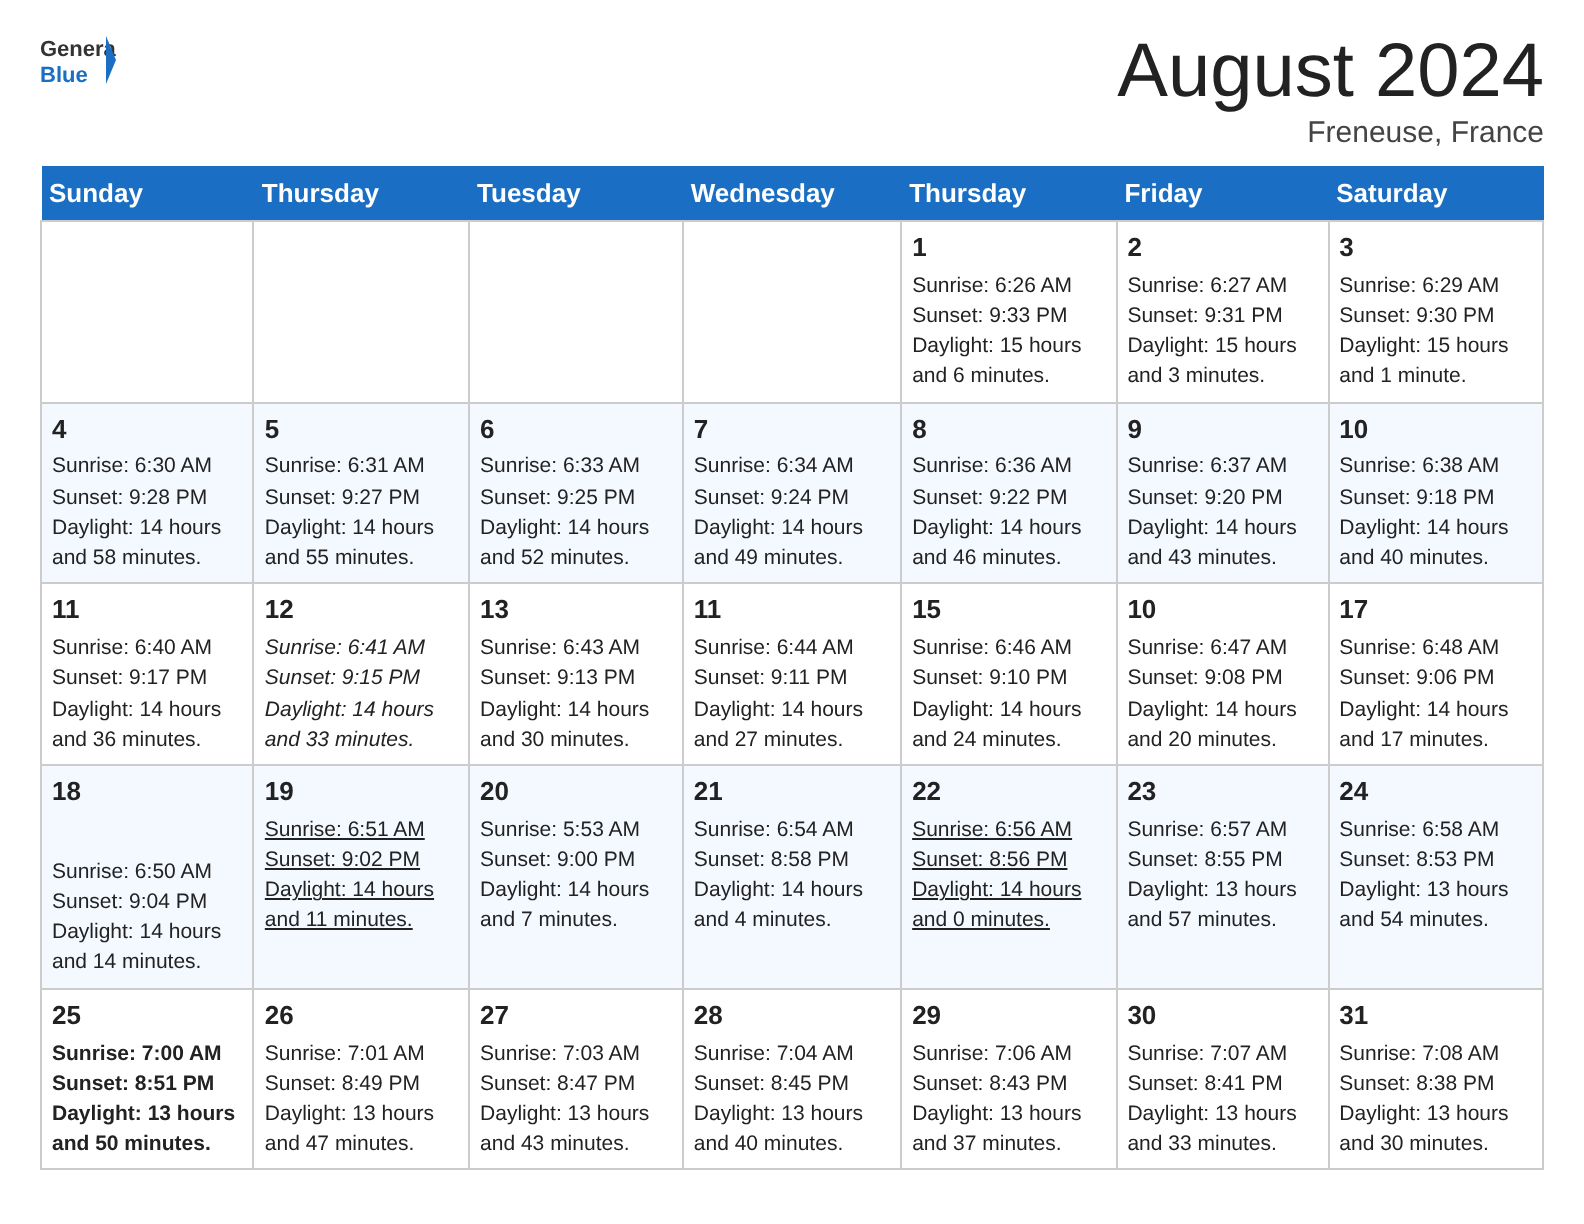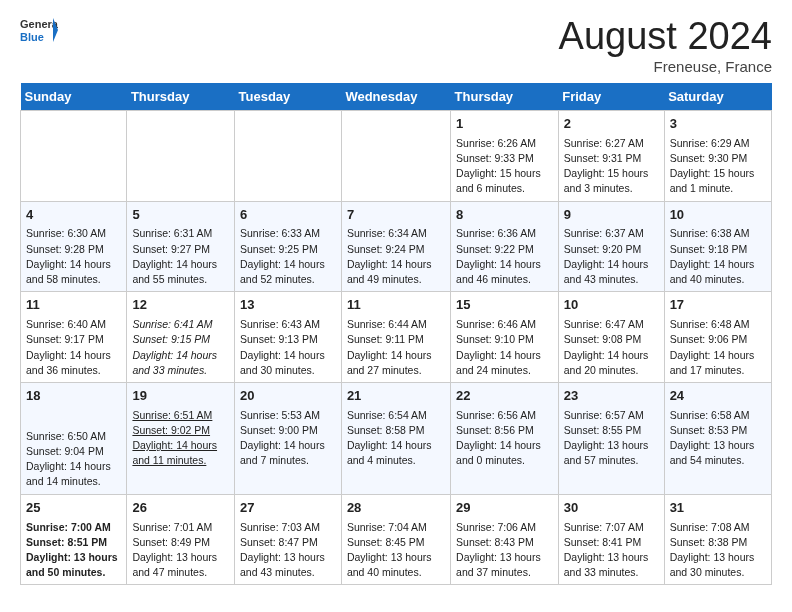--- a/index.html
+++ b/index.html
@@ -247,7 +247,7 @@
         </td>
         <td>
           <span class="day-num">22</span>
-          <div class="day-info" style="white-space: pre-line;">Sunrise: 6:56 AM
+          <div class="day-info" style="white-space: pre-line; text-decoration: underline;">Sunrise: 6:56 AM
 Sunset: 8:56 PM
 Daylight: 14 hours and 0 minutes.</div>
         </td>

